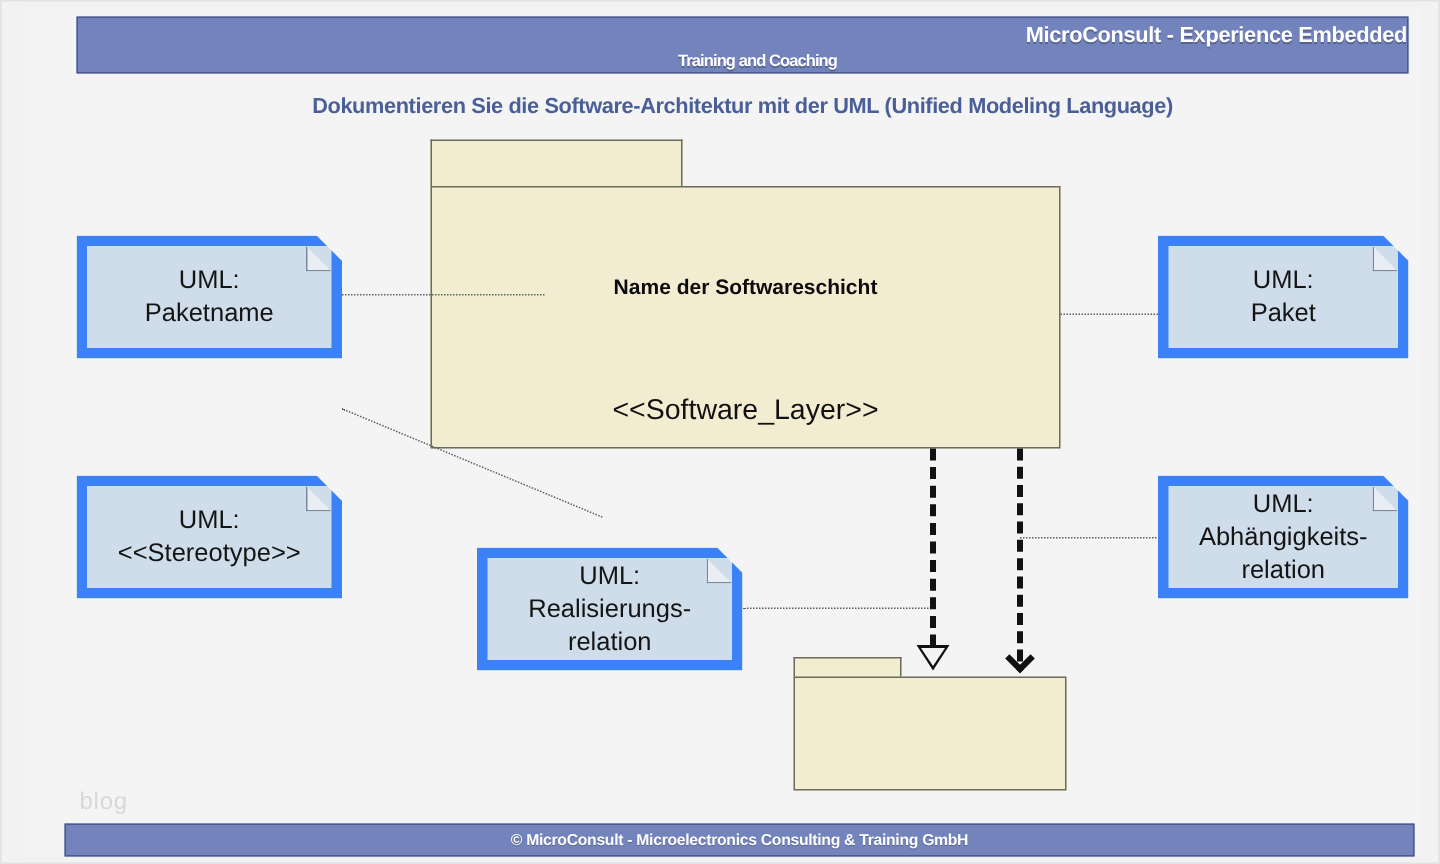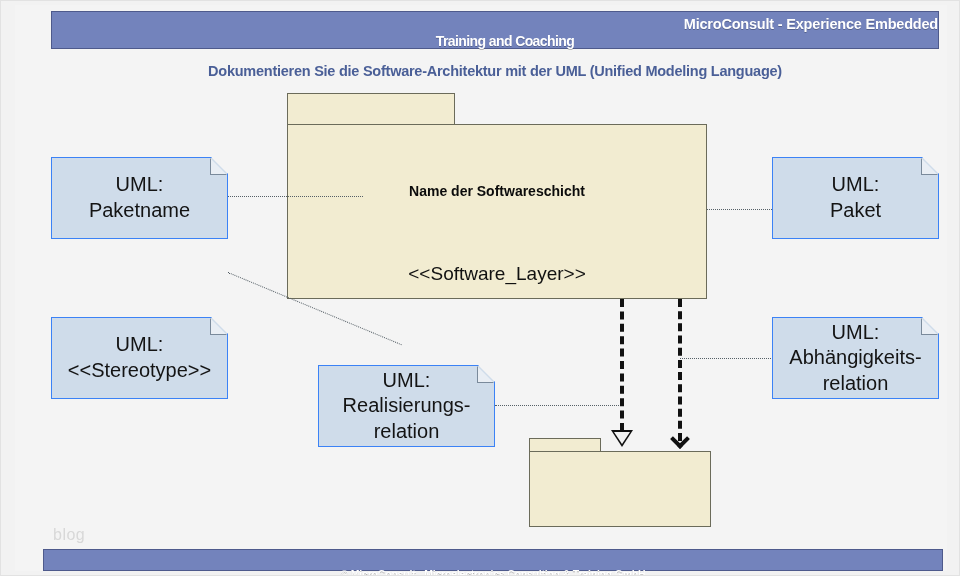--- a/index.html
+++ b/index.html
@@ -47,7 +47,7 @@
     padding-top: 3px;
   }
   #header-title-line1 { font-size: 14.5px; line-height: 18px; text-align: right; }
-  #header-title-line2 { font-size: 14px; line-height: 16px; letter-spacing: -0.6px; margin-left: 20px; }
+  #header-title-line2 { font-size: 11px; line-height: 16px; letter-spacing: -0.6px; margin-left: 20px; }
   #footer-banner {
     left: 28px;
     top: 544px;

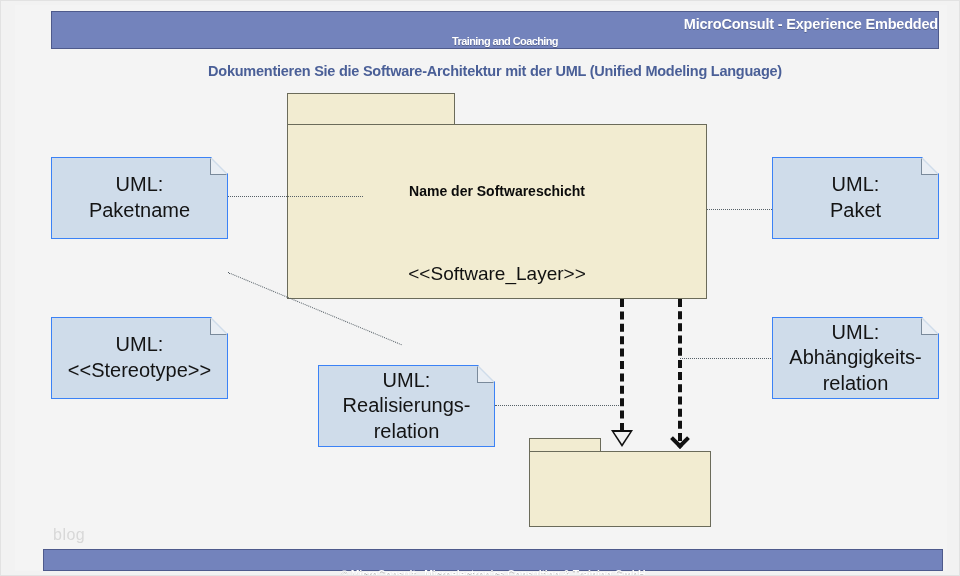--- a/index.html
+++ b/index.html
@@ -115,13 +115,13 @@
     position: absolute;
     box-sizing: border-box;
     background: #cfdcea;
-    border: 1px solid #3b82f6;
+    border: 7px solid #3b82f6;
     box-shadow: 2px 2px 2px rgba(0,0,0,0.18);
     display: flex;
     align-items: center;
     justify-content: center;
     text-align: center;
-    font-size: 20px;
+    font-size: 17px;
     color: #141414;
     line-height: 1.28;
     clip-path: polygon(0 0, calc(100% - 17px) 0, 100% 17px, 100% 100%, 0 100%);

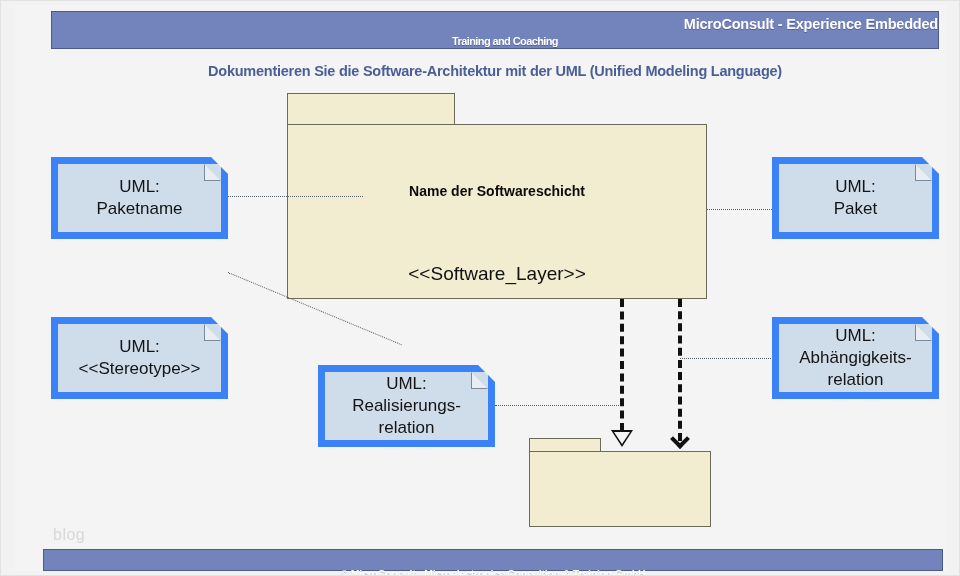--- a/index.html
+++ b/index.html
@@ -53,7 +53,7 @@
     top: 544px;
     width: 900px;
     height: 22px;
-    padding-top: 18px;
+    padding-top: 4px;
     font-size: 10.5px;
     letter-spacing: -0.2px;
   }

